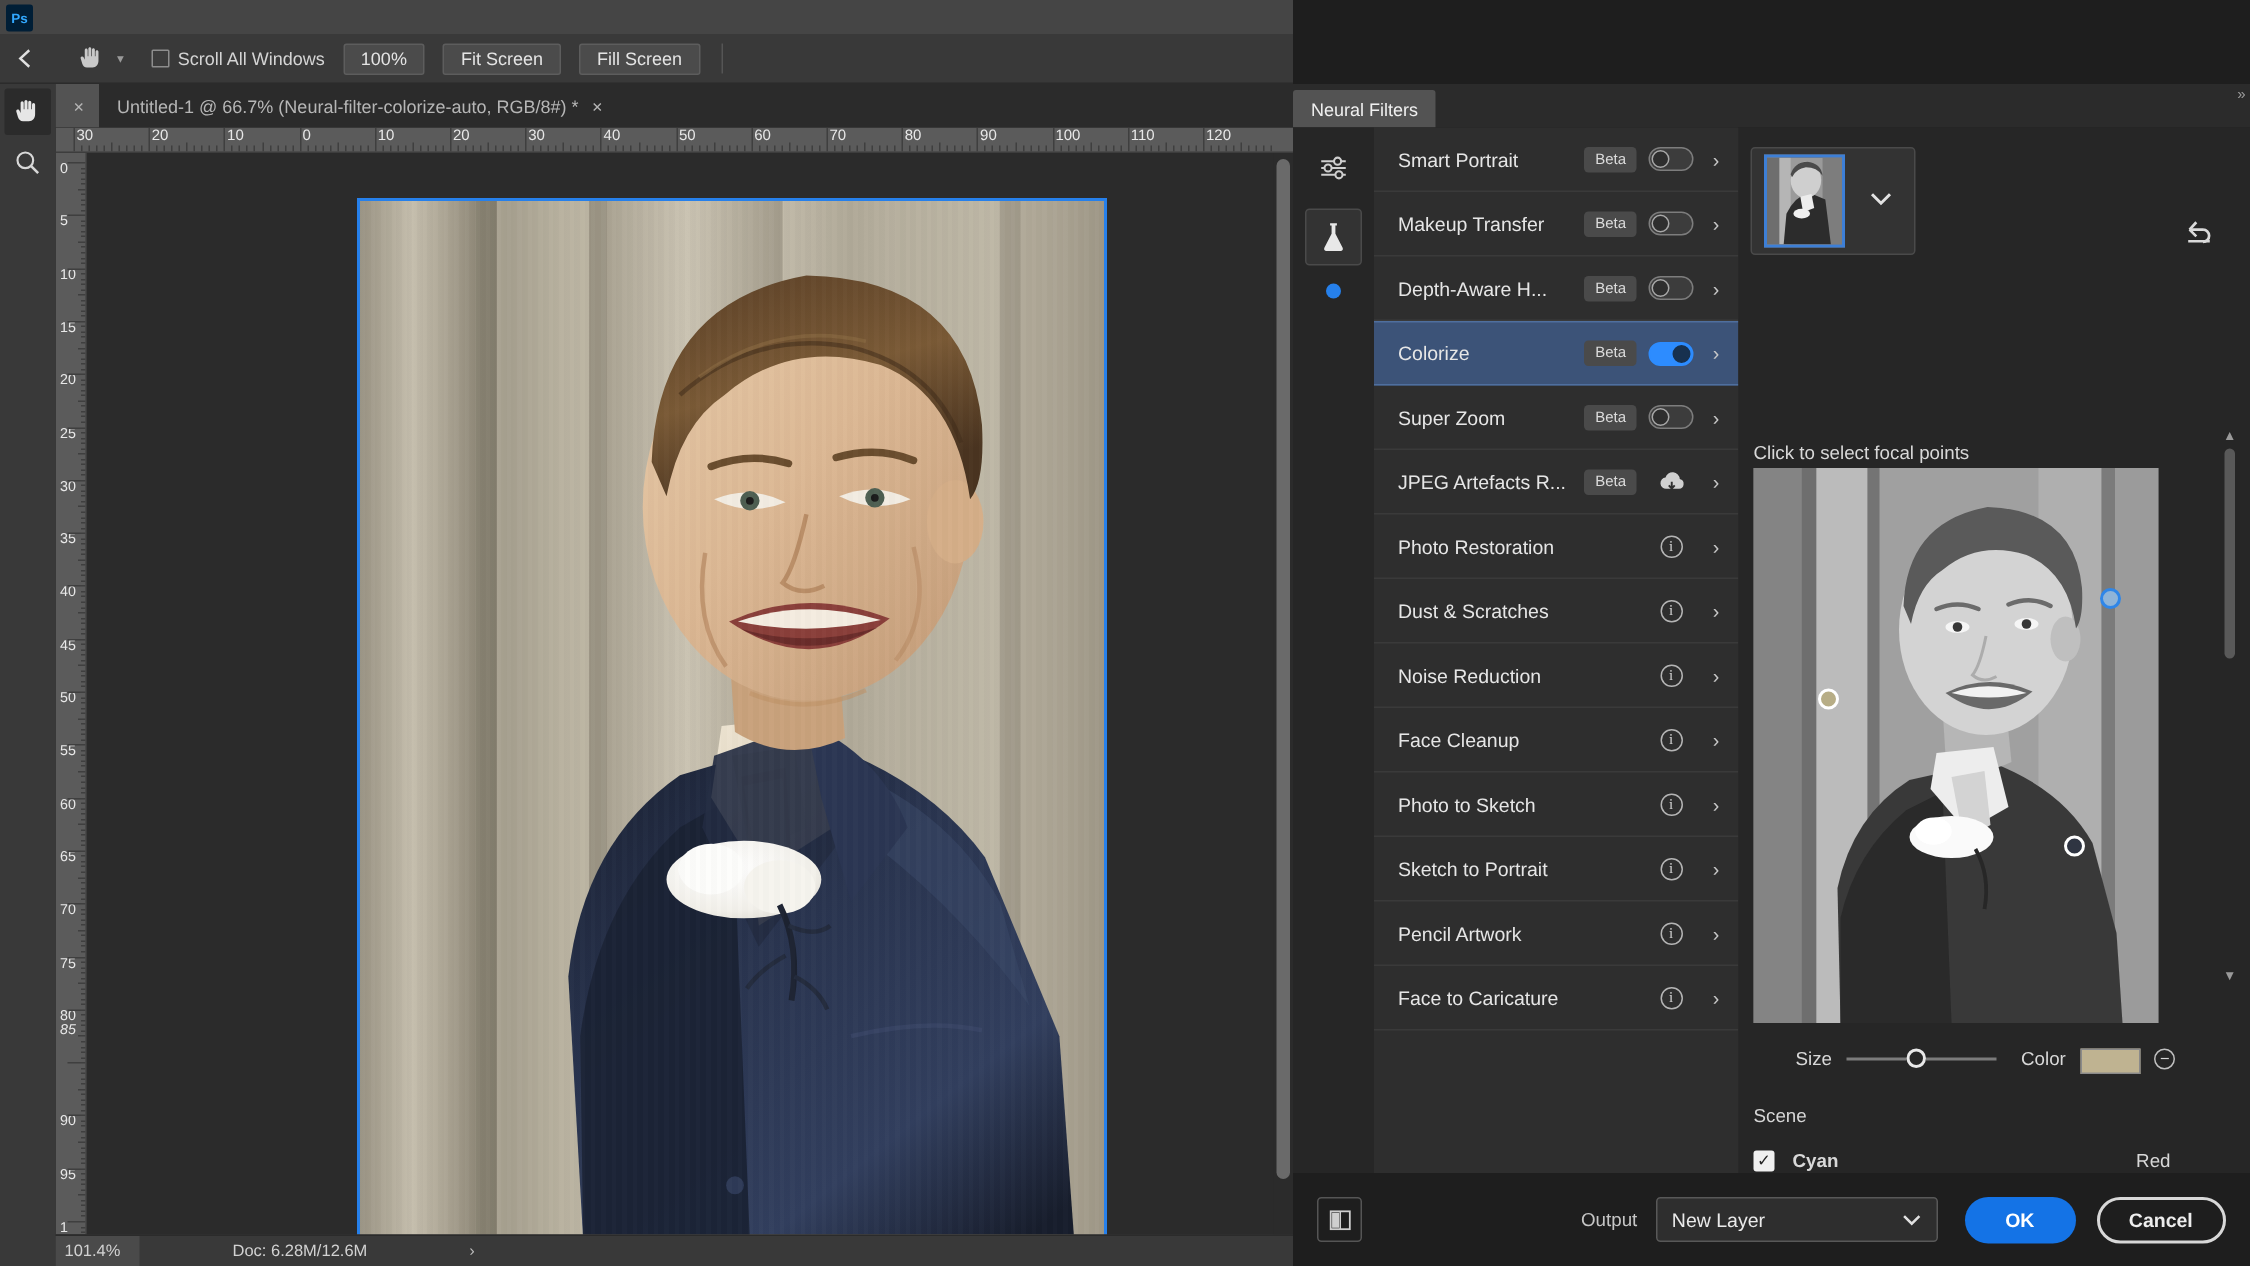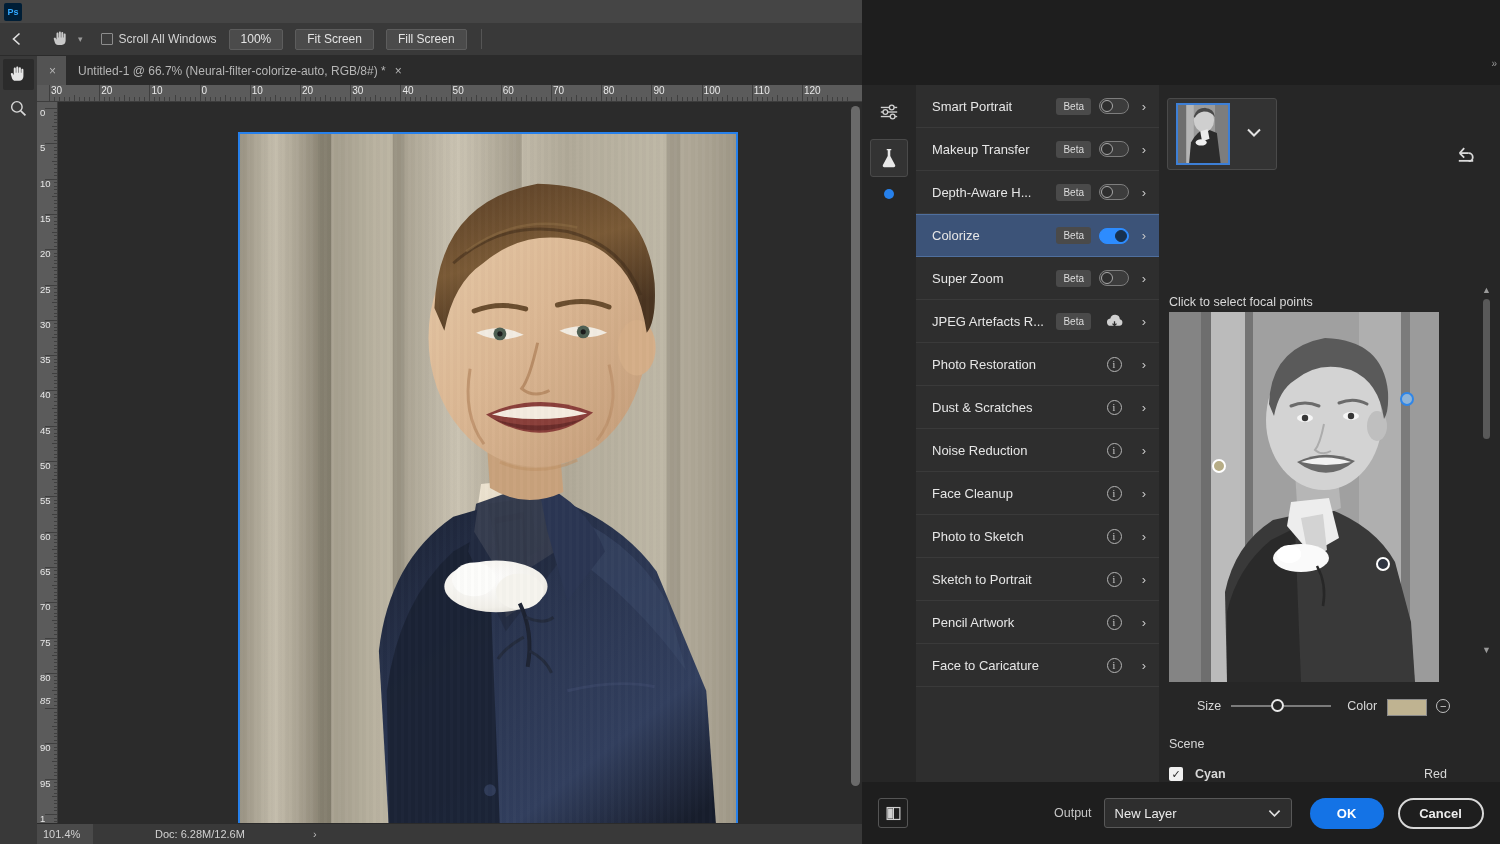--- a/index.html
+++ b/index.html
@@ -955,6 +955,9 @@
 
   <div class="nf-panel">
 
+    <div class="nf-tabstrip">
+      <div class="nf-tab">Neural Filters</div>
+    </div>
     <div class="nf-expand">»</div>
 
     <div class="nf-body">

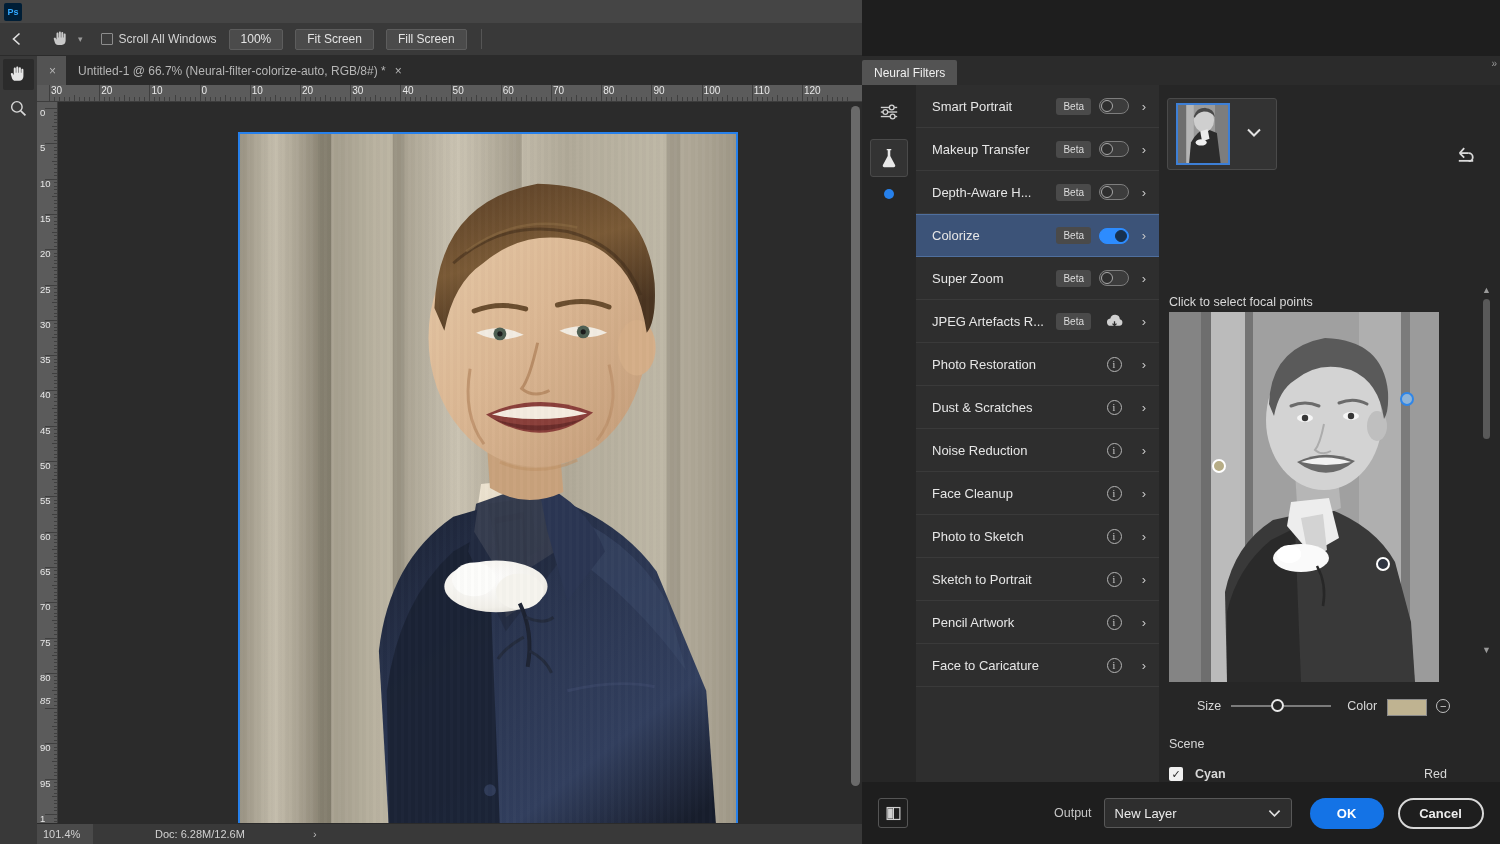--- a/index.html
+++ b/index.html
@@ -791,7 +791,7 @@
           <div class="rv-tick" style="top: 595.51px; width: 3px;"></div>
           <div class="rv-tick" style="top: 599.04px; width: 3px;"></div>
           <div class="rv-tick" style="top: 602.57px; width: 3px;"></div>
-          <div class="rv-lbl" style="top: 594px; font-style: italic;">85</div>
+          <div class="rv-lbl" style="top: 580px; font-style: italic;">85</div>
           <div class="rv-tick" style="top: 606.1px; width: 12px;"></div>
           <div class="rv-tick" style="top: 609.63px; width: 3px;"></div>
           <div class="rv-tick" style="top: 613.16px; width: 3px;"></div>

